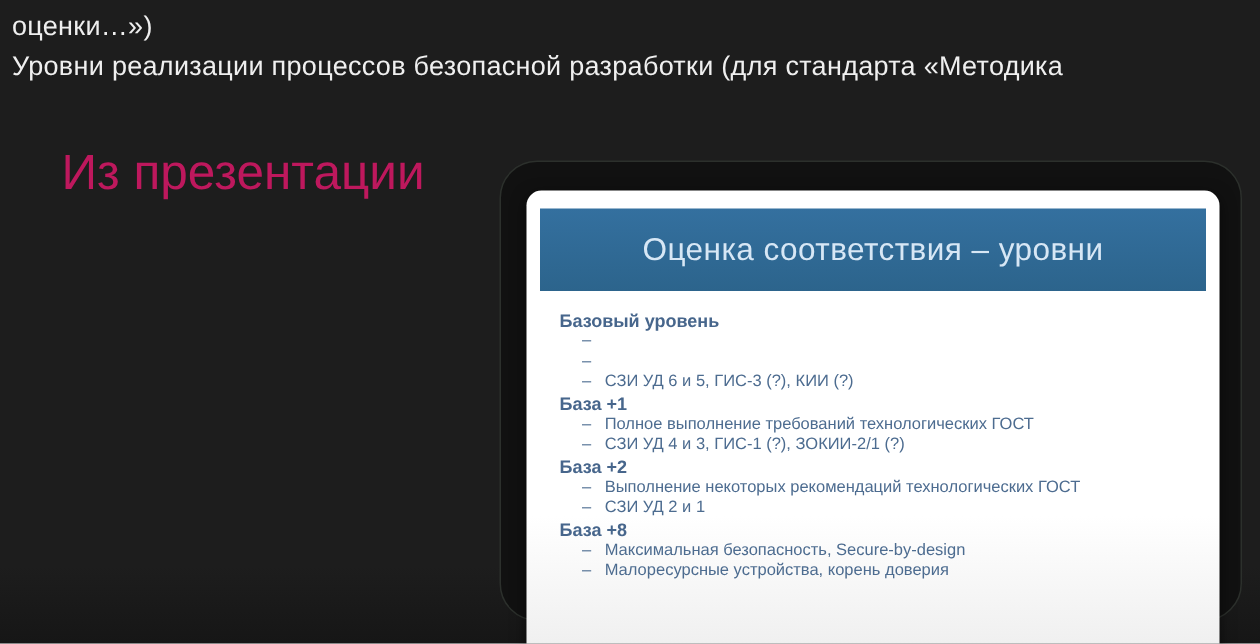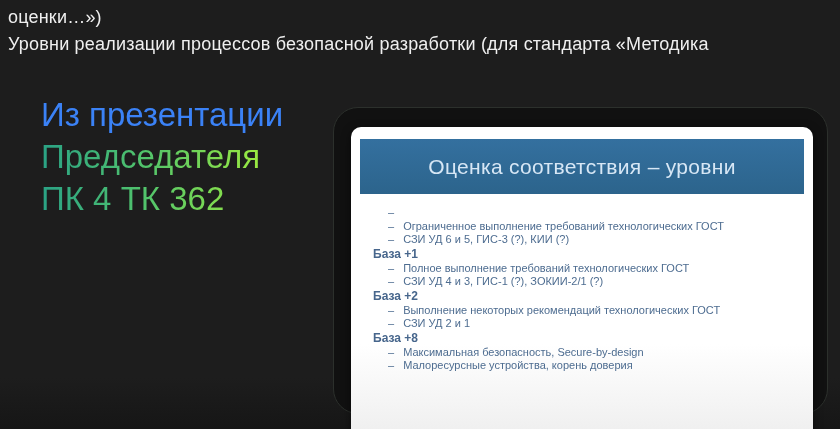--- a/index.html
+++ b/index.html
@@ -18,7 +18,7 @@
 
   .left-note { position:absolute; left:41px; top:94px; }
   .left-note .note-line { font-size:33px; line-height:42px; font-weight:500; }
-  .note-white { color:#3b82f6;text-align:right; }
+  .note-white { color:#be185d;text-align:right; }
   .note-gradient {
     background:linear-gradient(90deg, #2aa285 0%, #52c46b 48%, #9ae941 100%);
     -webkit-background-clip:text; background-clip:text;

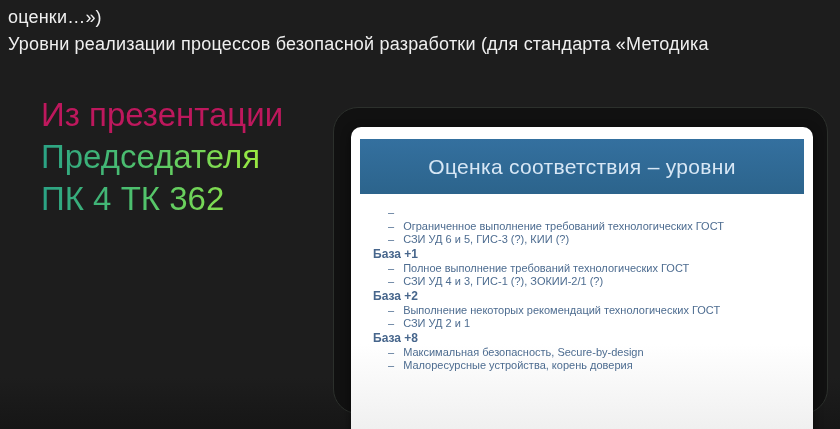--- a/index.html
+++ b/index.html
@@ -68,10 +68,6 @@
 
 <div class="left-note">
   <div class="note-line note-white">Из презентации</div>
-  <div class="note-gradient">
-    <div class="note-line">Председателя</div>
-    <div class="note-line">ПК 4 ТК 362</div>
-  </div>
 </div>
 
 <div class="slide-frame">

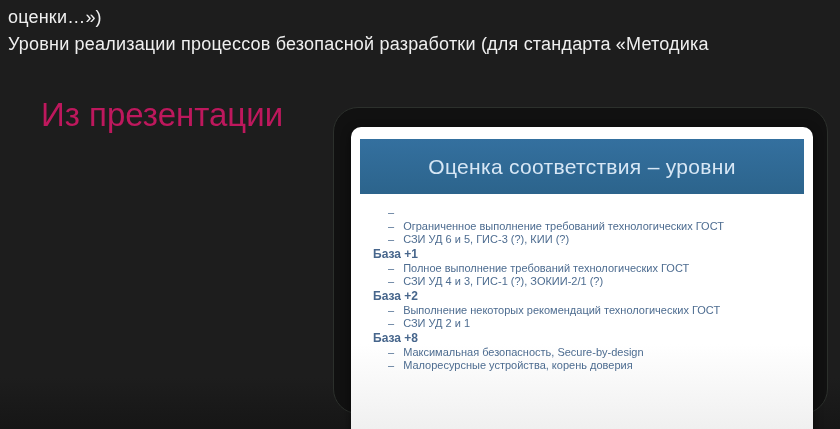--- a/index.html
+++ b/index.html
@@ -80,6 +80,7 @@
     <div class="slide-body">
 
       <div class="section">
+        <div class="sec-title">Базовый уровень</div>
         <div class="bullet">
           <span class="dash">–</span>
         </div>

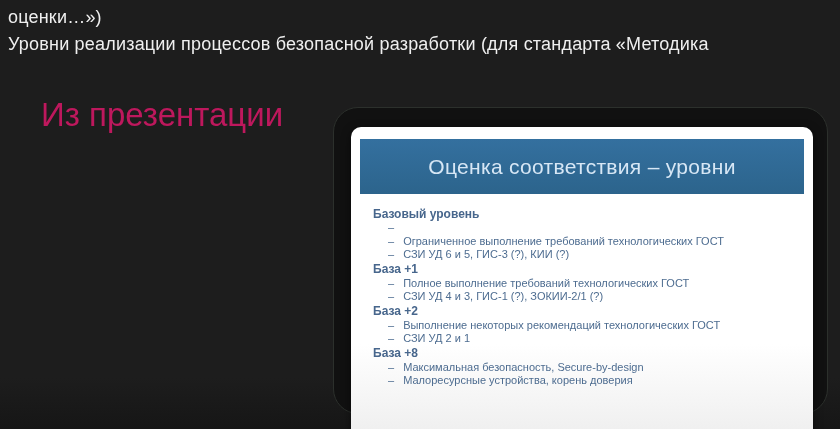--- a/index.html
+++ b/index.html
@@ -86,7 +86,6 @@
         </div>
         <div class="bullet">
           <span class="dash">–</span>
-          <span>Ограниченное выполнение требований технологических ГОСТ</span>
         </div>
         <div class="bullet">
           <span class="dash">–</span>

